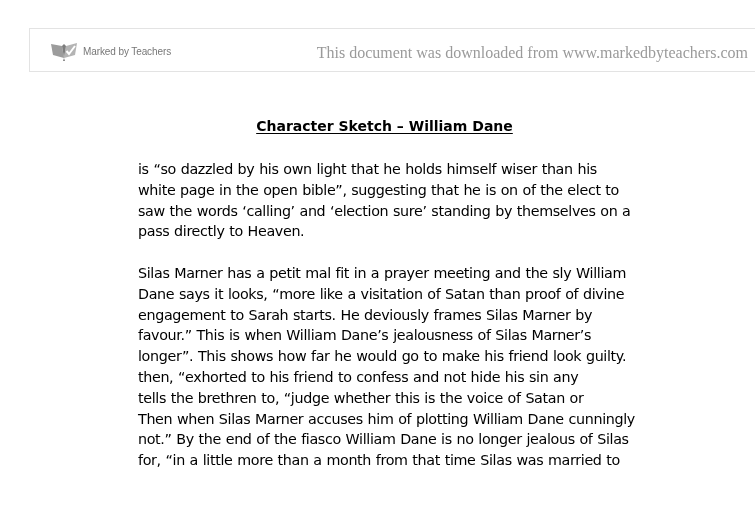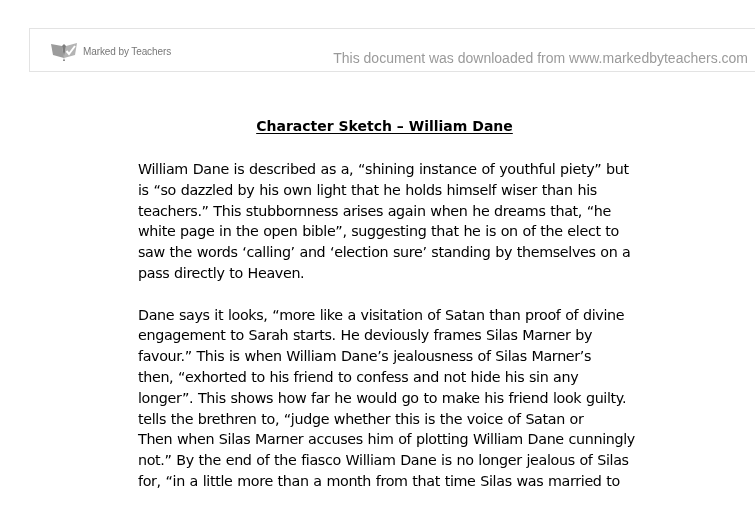--- a/index.html
+++ b/index.html
@@ -47,9 +47,9 @@
   .download-note {
     position: absolute;
     right: 17px;
-    top: 21px;
-    font-family: Liberation Sans, sans-serif;
-    font-size: 14px;
+    top: 15px;
+    font-family: Liberation Serif, serif;
+    font-size: 16px;
     color: #9a9a9a;
     white-space: nowrap;
   }

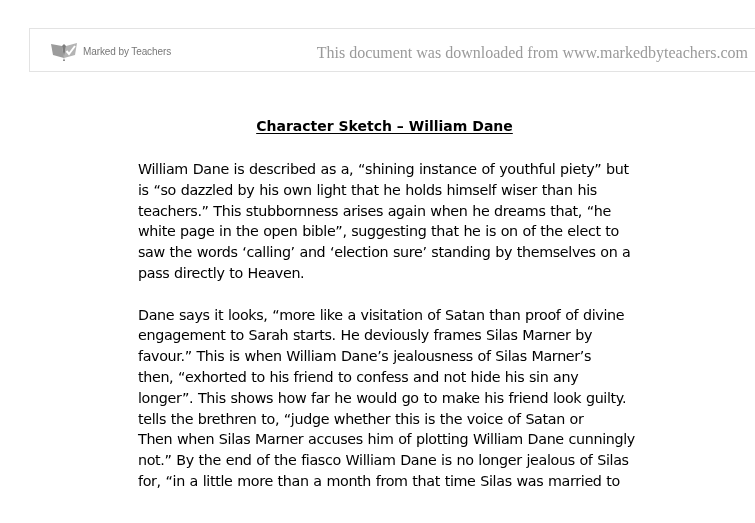--- a/index.html
+++ b/index.html
@@ -109,7 +109,6 @@
 
 <div class="doc-body">
   <div class="paragraph">
-    <span class="line">William Dane is described as a, “shining instance of youthful piety” but</span>
     <span class="line">is “so dazzled by his own light that he holds himself wiser than his</span>
     <span class="line">teachers.” This stubbornness arises again when he dreams that, “he</span>
     <span class="line">white page in the open bible”, suggesting that he is on of the elect to</span>

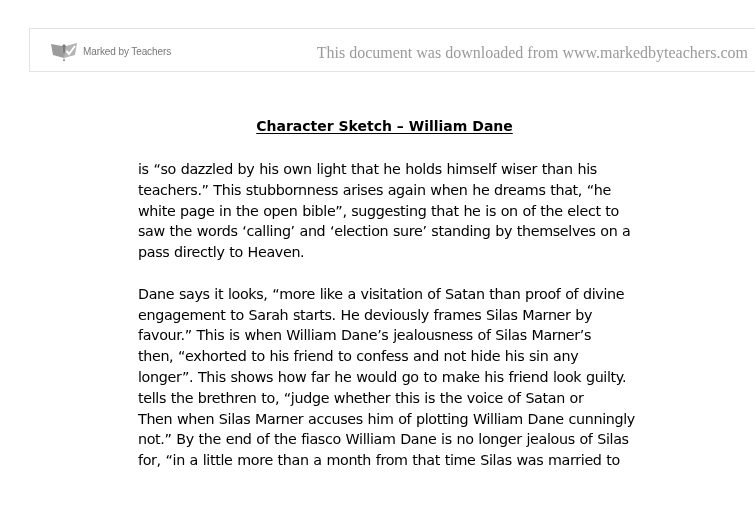--- a/index.html
+++ b/index.html
@@ -110,7 +110,6 @@
 <div class="doc-body">
   <div class="paragraph">
     <span class="line">is “so dazzled by his own light that he holds himself wiser than his</span>
-    <span class="line">teachers.” This stubbornness arises again when he dreams that, “he</span>
     <span class="line">white page in the open bible”, suggesting that he is on of the elect to</span>
     <span class="line">saw the words ‘calling’ and ‘election sure’ standing by themselves on a</span>
     <span class="line">pass directly to Heaven.</span>

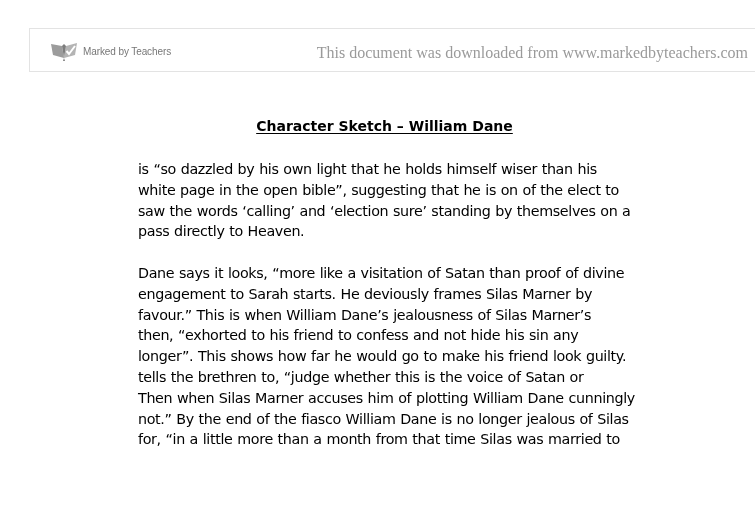--- a/index.html
+++ b/index.html
@@ -115,6 +115,7 @@
     <span class="line">pass directly to Heaven.</span>
   </div>
   <div class="paragraph">
+    <span class="line">Silas Marner has a petit mal fit in a prayer meeting and the sly William</span>
     <span class="line">Dane says it looks, “more like a visitation of Satan than proof of divine</span>
     <span class="line">engagement to Sarah starts. He deviously frames Silas Marner by</span>
     <span class="line">favour.” This is when William Dane’s jealousness of Silas Marner’s</span>

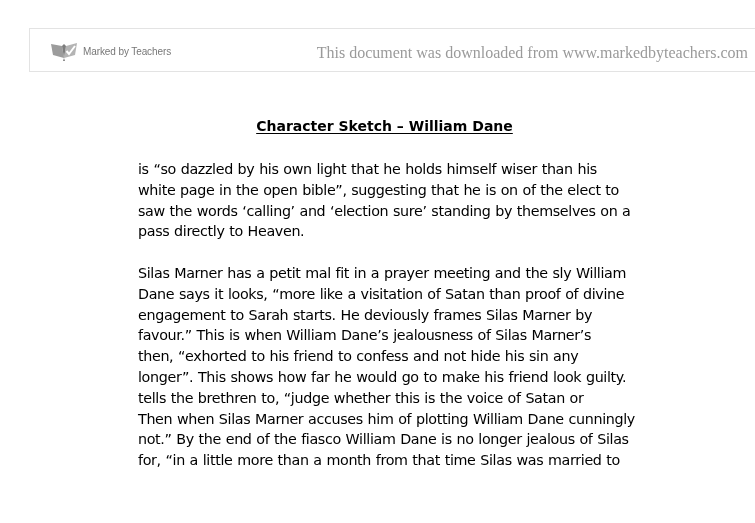--- a/index.html
+++ b/index.html
@@ -119,8 +119,8 @@
     <span class="line">Dane says it looks, “more like a visitation of Satan than proof of divine</span>
     <span class="line">engagement to Sarah starts. He deviously frames Silas Marner by</span>
     <span class="line">favour.” This is when William Dane’s jealousness of Silas Marner’s</span>
+    <span class="line">longer”. This shows how far he would go to make his friend look guilty.</span>
     <span class="line">then, “exhorted to his friend to confess and not hide his sin any</span>
-    <span class="line">longer”. This shows how far he would go to make his friend look guilty.</span>
     <span class="line">tells the brethren to, “judge whether this is the voice of Satan or</span>
     <span class="line">Then when Silas Marner accuses him of plotting William Dane cunningly</span>
     <span class="line">not.” By the end of the fiasco William Dane is no longer jealous of Silas</span>

